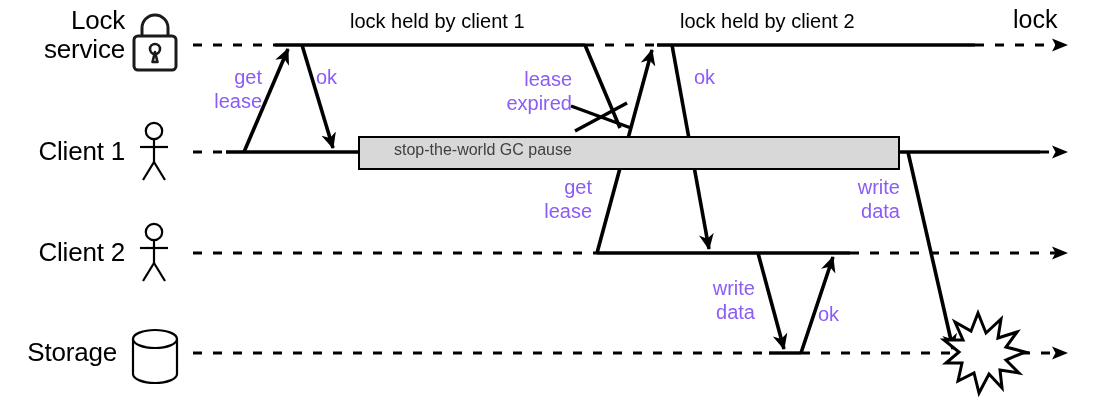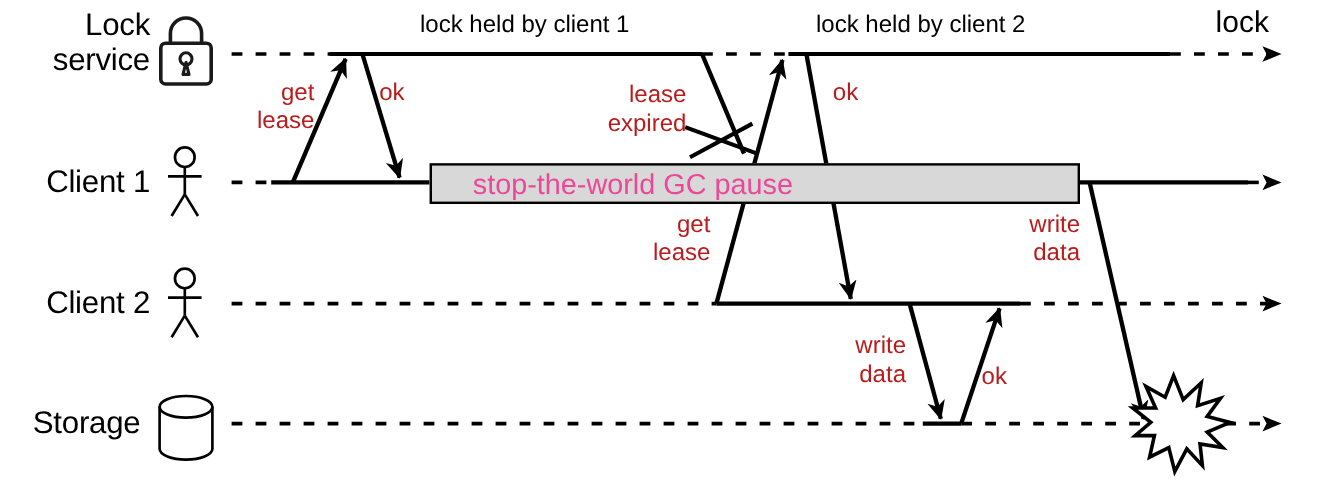--- a/index.html
+++ b/index.html
@@ -29,7 +29,7 @@
   .msg-label{
     position:absolute;
     font-size:20px;
-    color:#b91c1c;
+    color:#8b5cf6;
     text-align:center;
     line-height:1.18;
     white-space:pre-line;

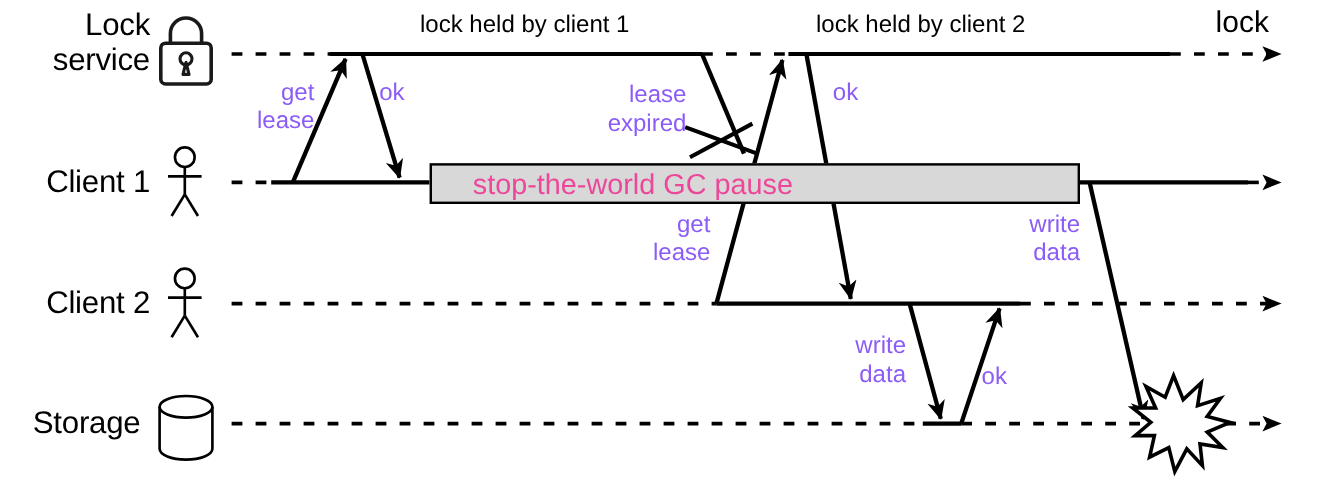--- a/index.html
+++ b/index.html
@@ -38,8 +38,8 @@
   .msg-label.left{text-align:left;}
   .gc-text{
     position:absolute;
-    font-size:24px;
-    color:#ec4899;
+    font-size:16px;
+    color:#404040;
     white-space:nowrap;
   }
 </style>

